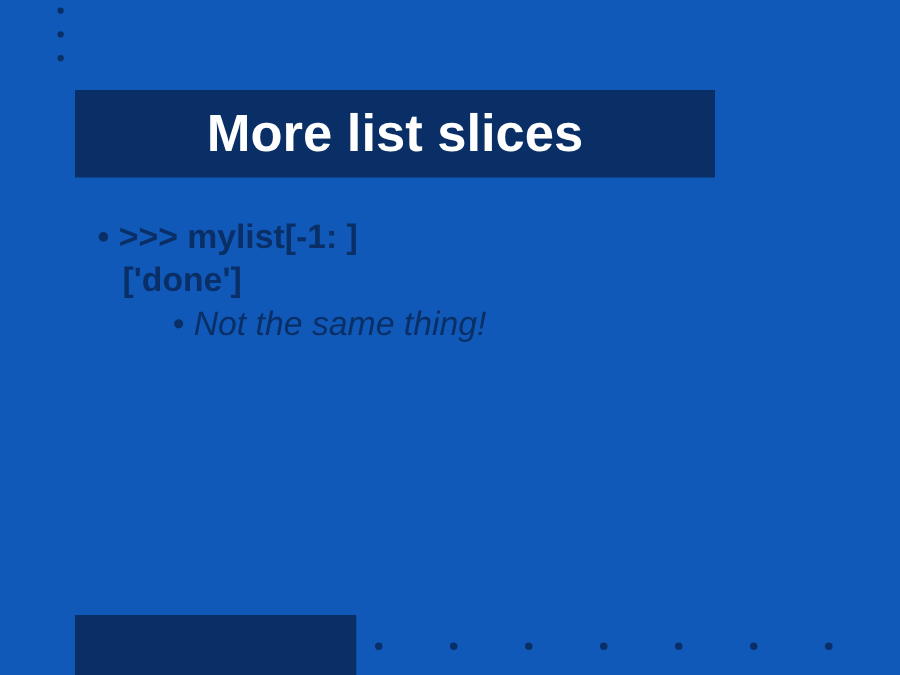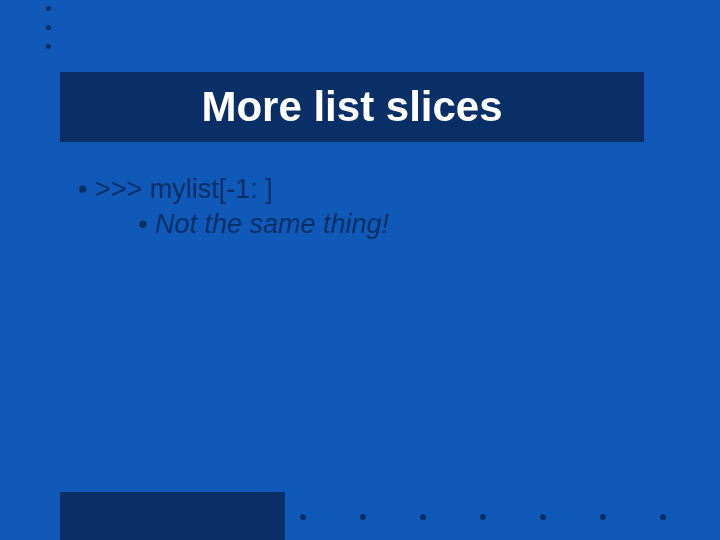--- a/index.html
+++ b/index.html
@@ -29,7 +29,7 @@
     position: absolute;
     top: 72px;
     left: 60px;
-    width: 584px;
+    width: 512px;
     height: 70px;
     background: #0a2f66;
     display: flex;

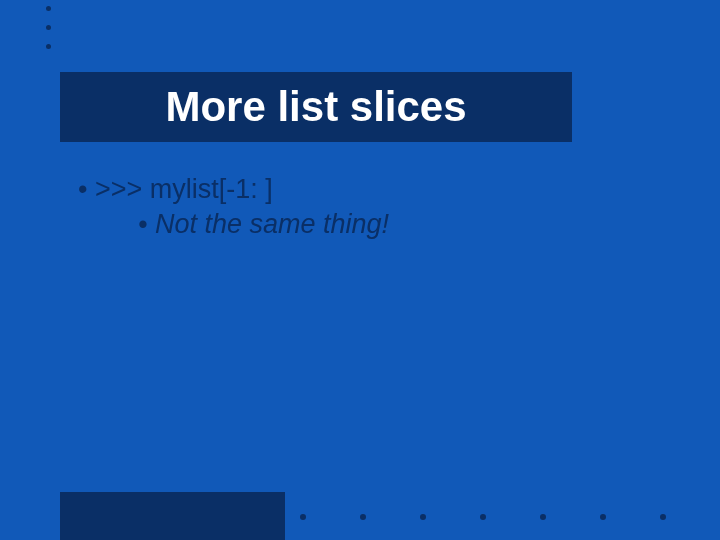--- a/index.html
+++ b/index.html
@@ -52,7 +52,7 @@
   .l0 { margin-left: 0; }
   .l0-cont { margin-left: 20px; }
   .l1 { margin-left: 60px; }
-  .bold { font-weight: normal; }
+  .bold { font-weight: bold; }
   .ital { font-style: italic; }
   .bottom-bar {
     position: absolute;

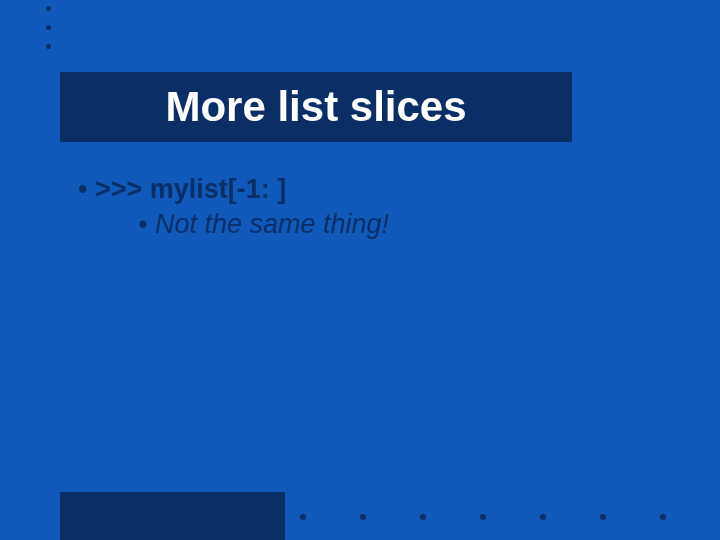--- a/index.html
+++ b/index.html
@@ -92,6 +92,7 @@
 
 <div class="content">
   <div class="l0 bold">• <span>&gt;&gt;&gt; mylist[-1: ]</span></div>
+  <div class="l0-cont bold">['done']</div>
   <div class="l1 ital">• <span>Not the same thing!</span></div>
 </div>
 

